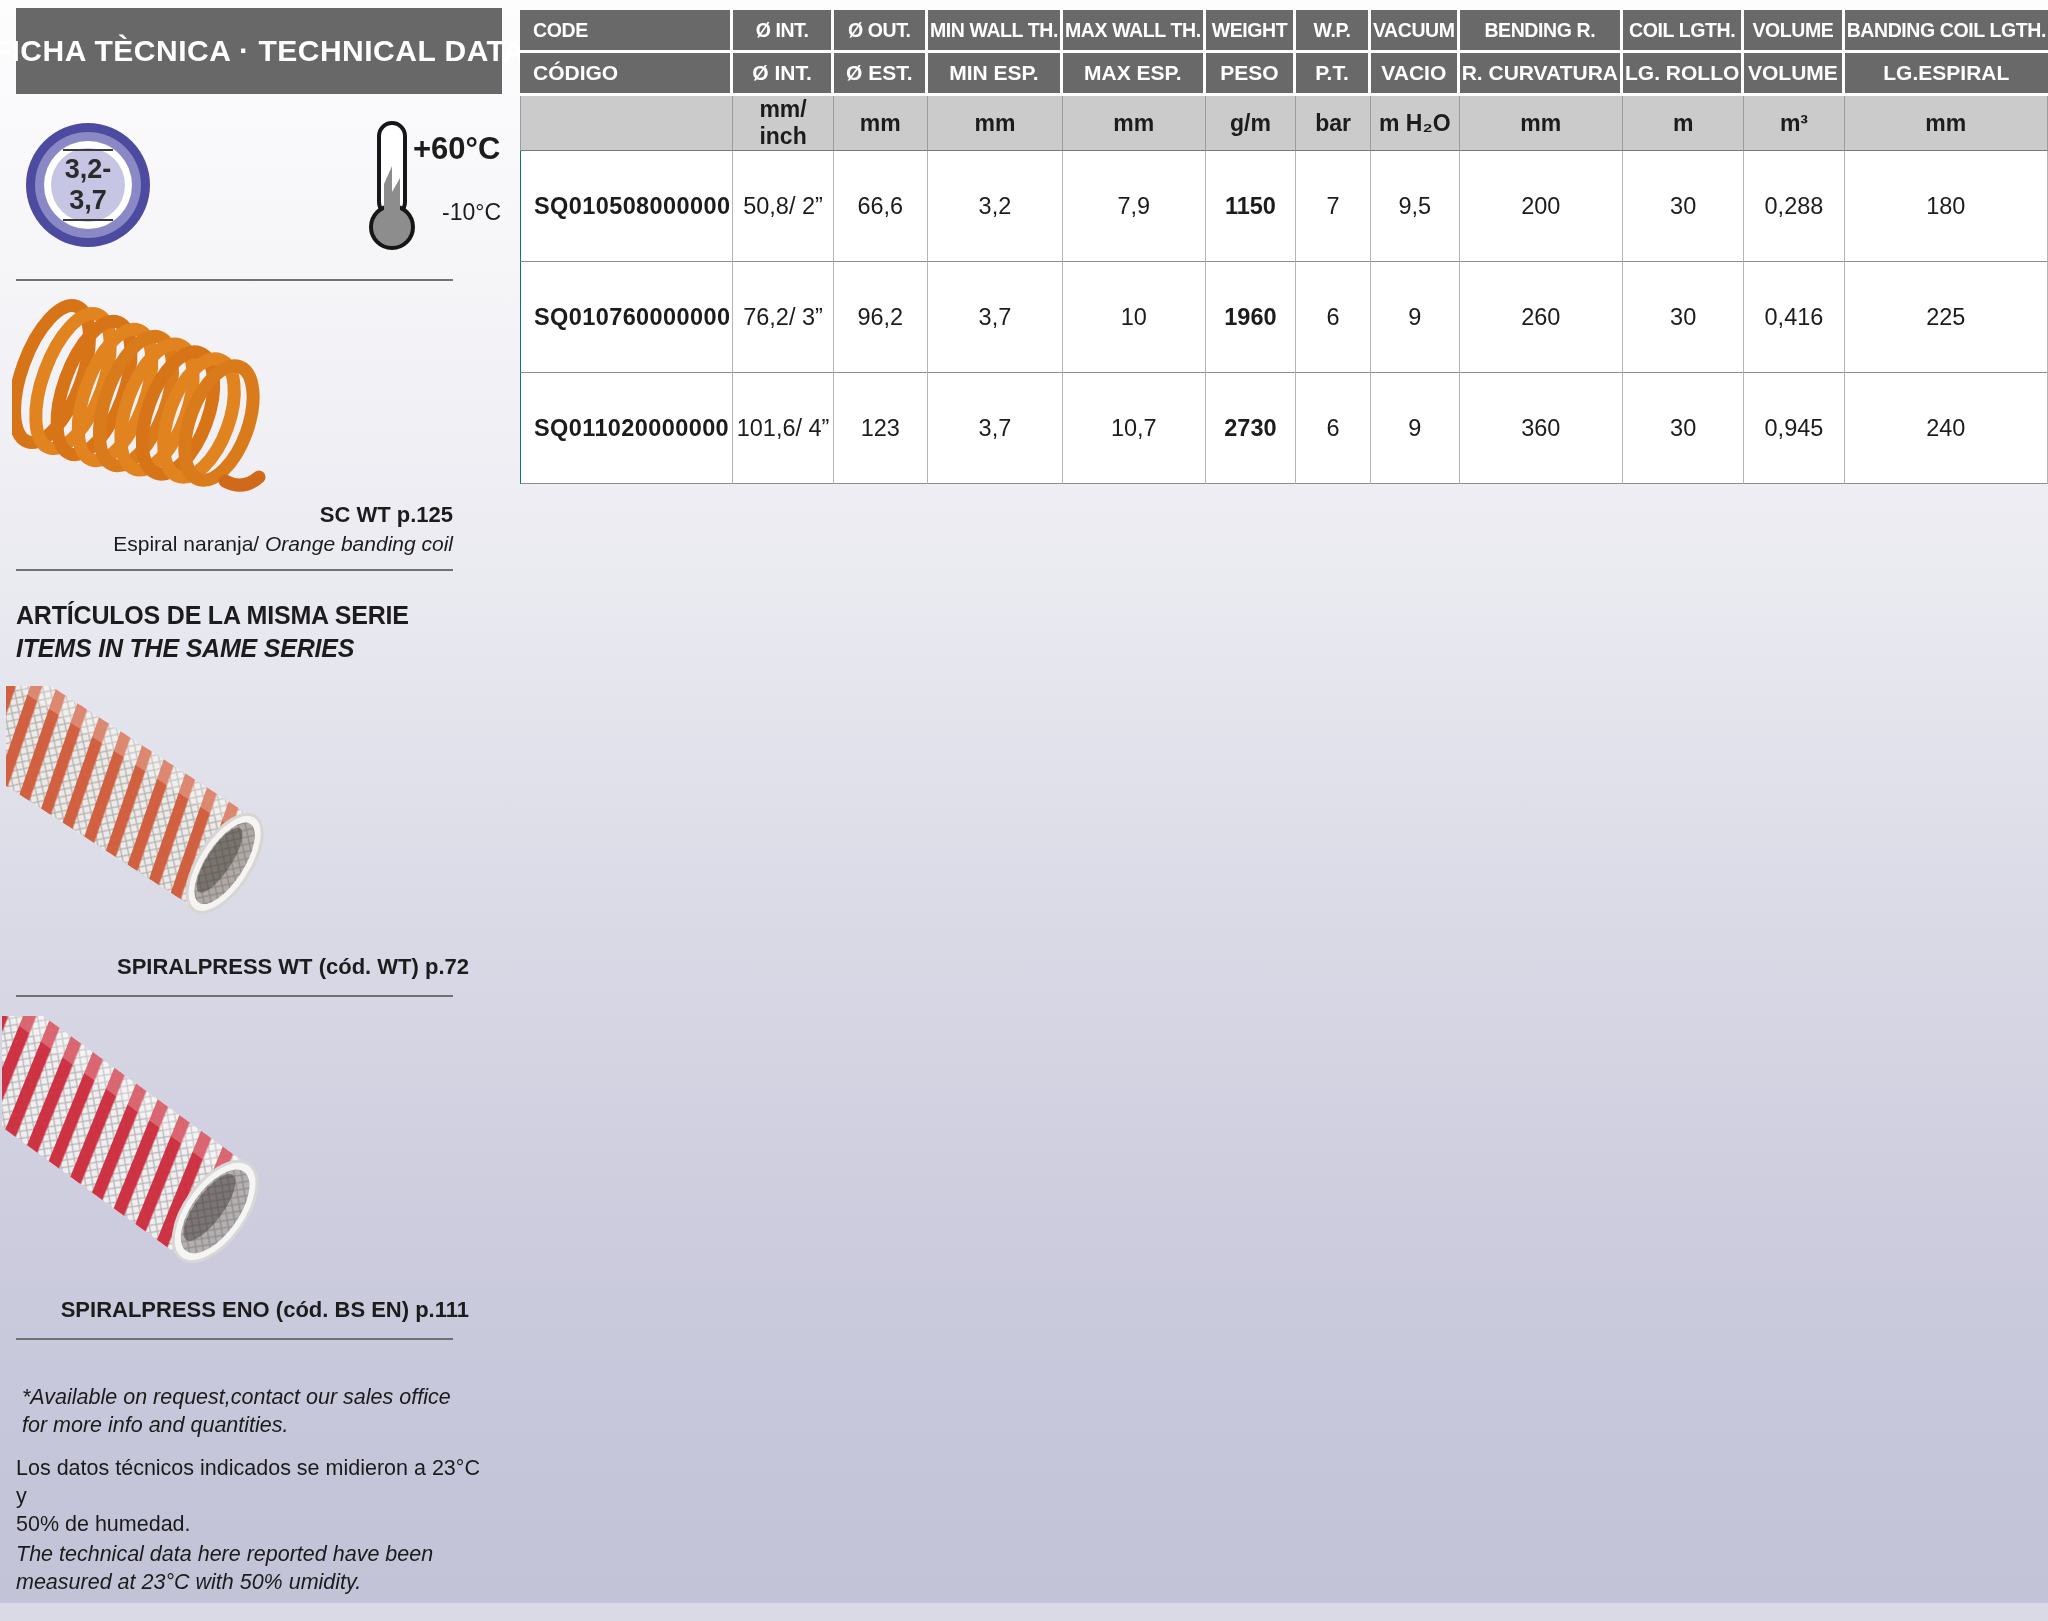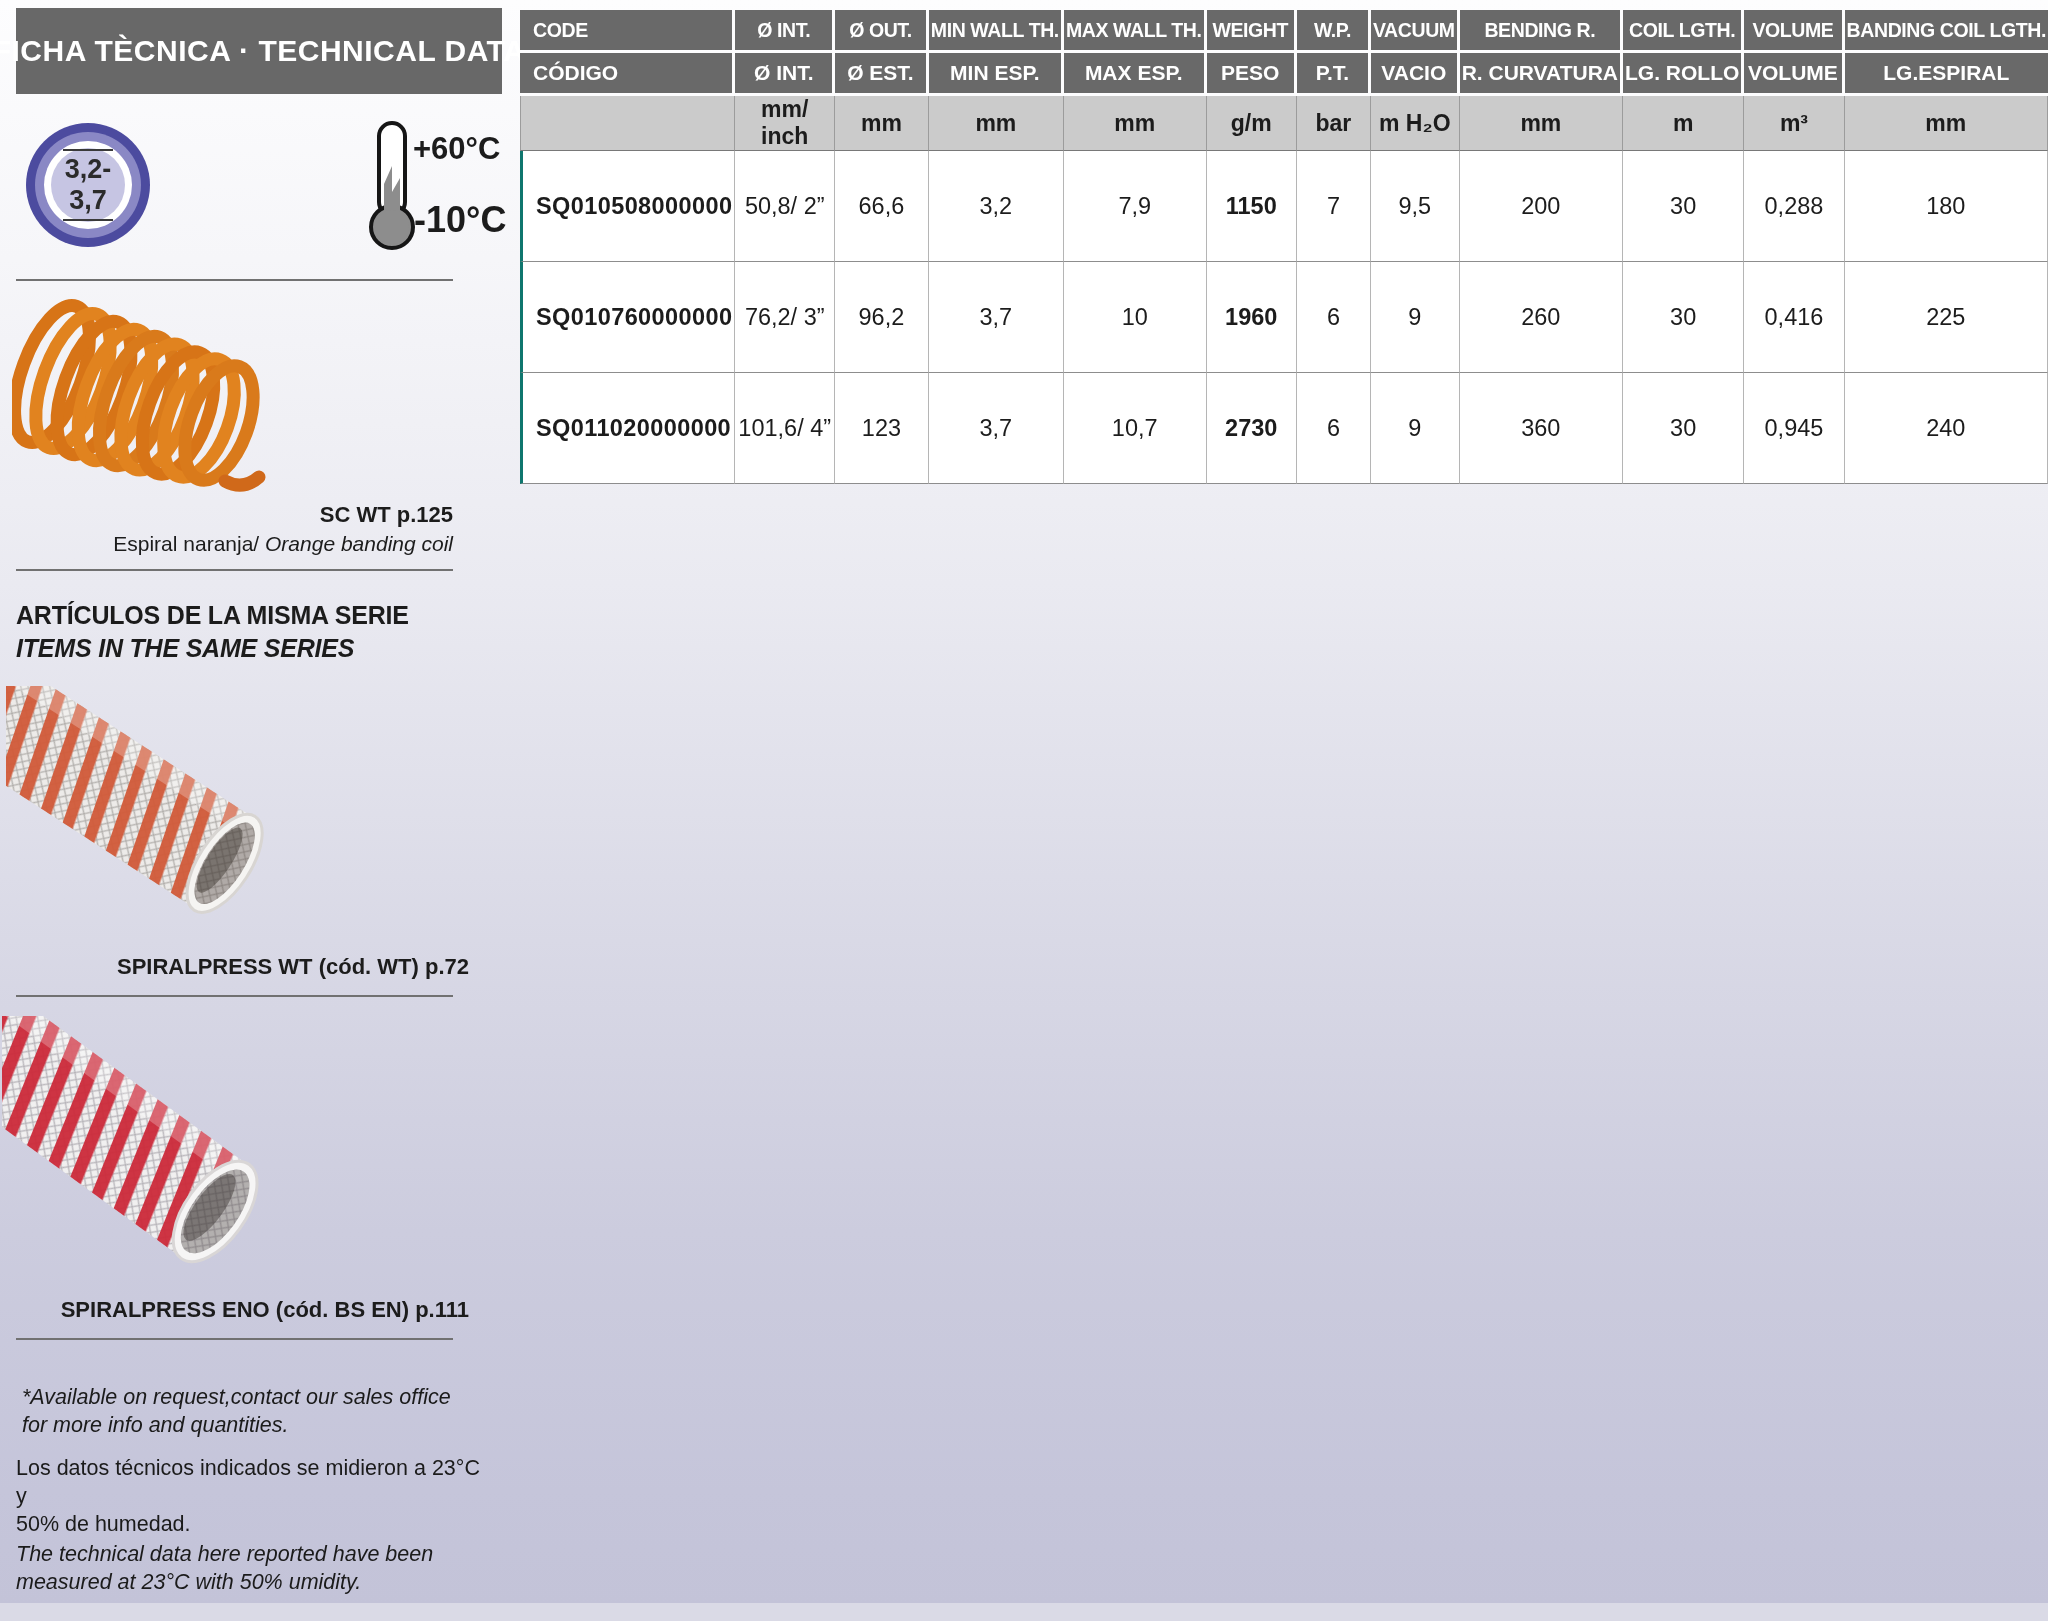--- a/index.html
+++ b/index.html
@@ -27,7 +27,7 @@
   
   .thermo{position:absolute;left:366px;top:120px;}
   .temp-max{position:absolute;left:413px;top:131px;font-weight:bold;font-size:31px;}
-  .temp-min{position:absolute;left:414px;top:199px;font-weight:bold;font-size:36px;}
+  .temp-min{position:absolute;left:442px;top:199px;font-weight:normal;font-size:23px;}
 
   
   .hr{position:absolute;left:16px;width:437px;height:2px;background:#717171;}

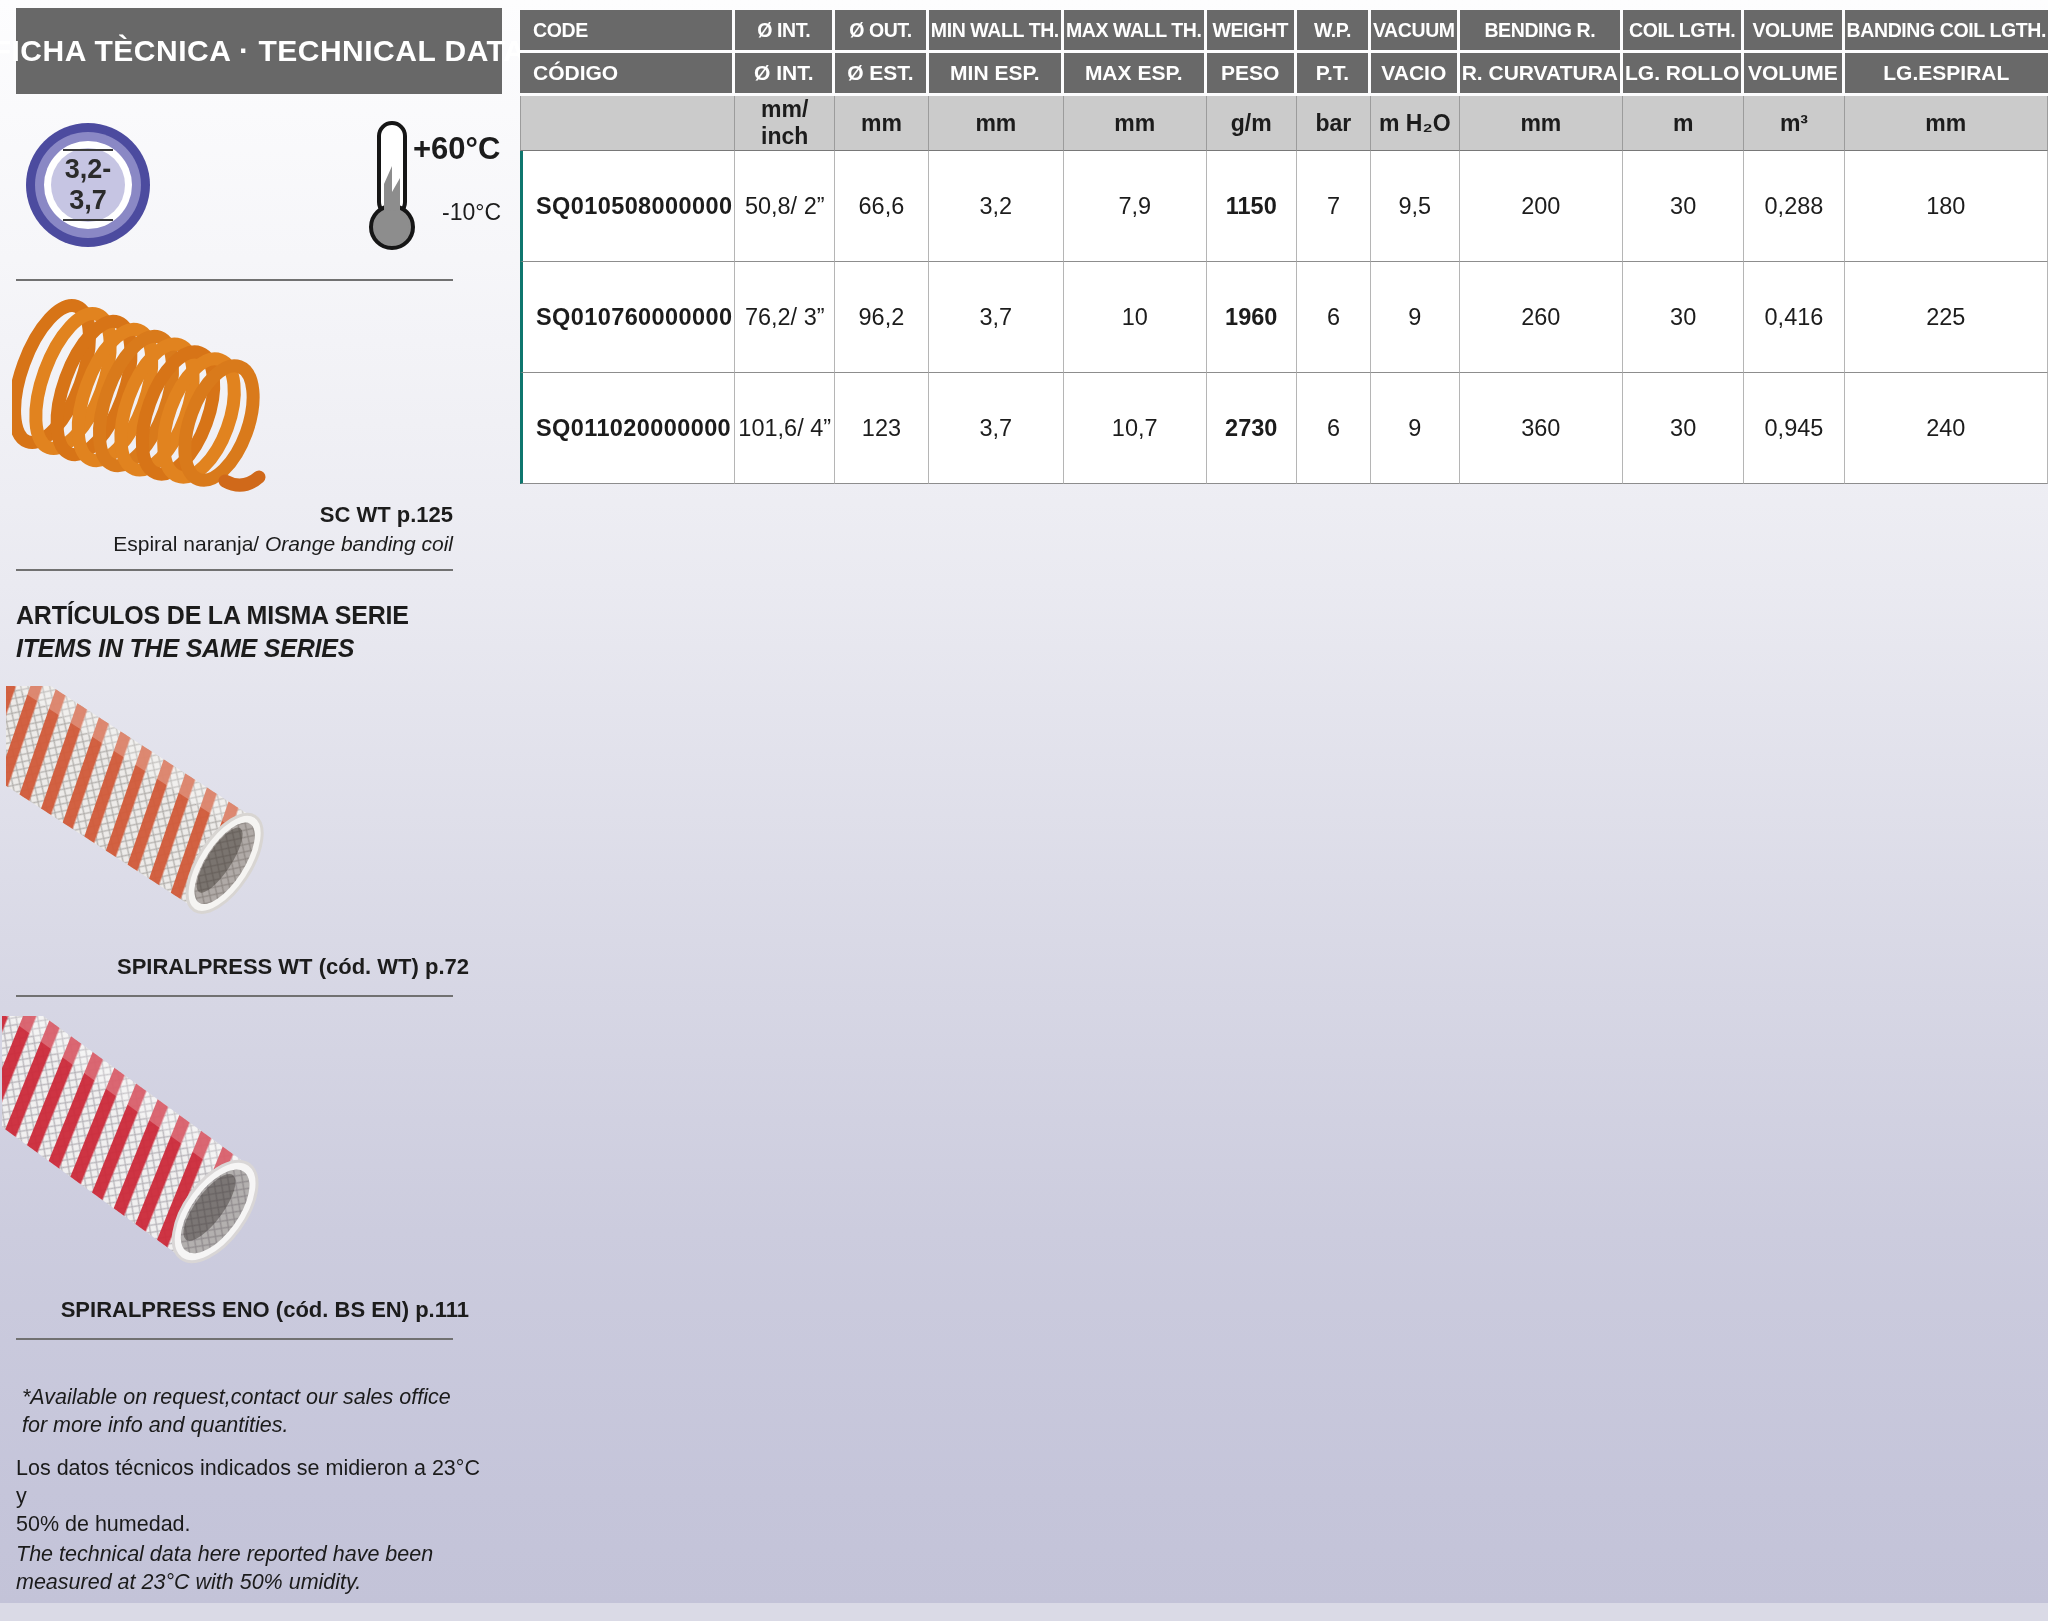--- a/index.html
+++ b/index.html
@@ -70,7 +70,7 @@
   table.tech tr.units td:first-child{border-left:1px solid #9c9c9c;}
   table.tech tr.data td{background:#ffffff;height:110px;font-size:23.5px;
     border-right:1px solid #b5b5b5;border-bottom:1px solid #8d8d8d;}
-  table.tech tr.data td:first-child{border-left:3px solid #0f766e;}
+  table.tech tr.data td:first-child{border-left:1px solid #0f766e;}
   table.tech td.code{font-weight:bold;text-align:left;padding-left:13px;letter-spacing:.4px;font-size:23px;}
   table.tech td.wbold{font-weight:bold;}
 </style>

